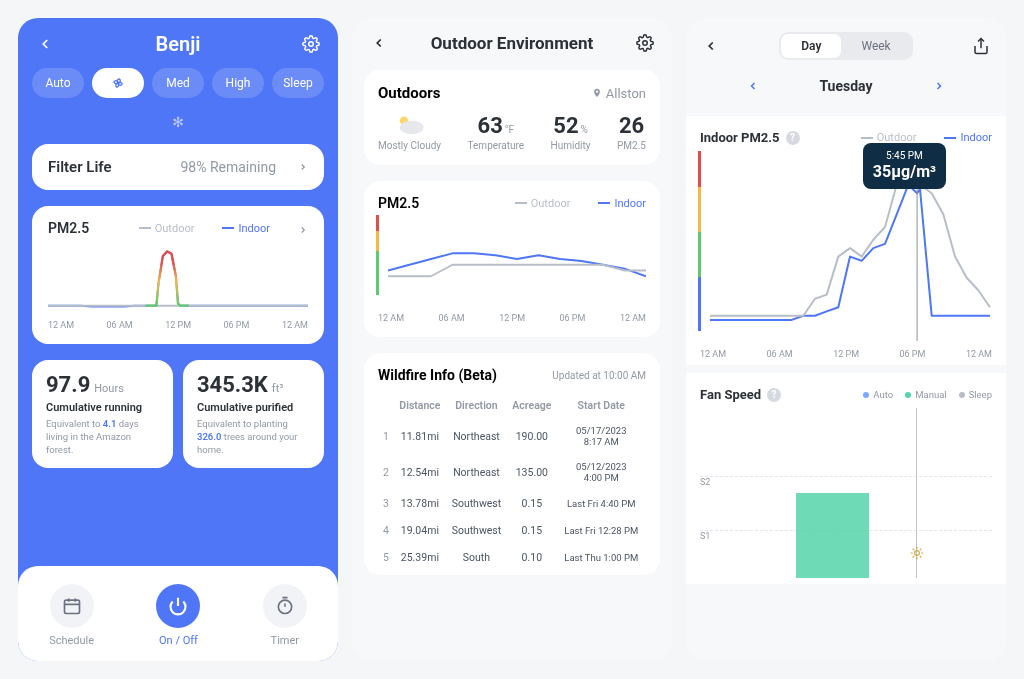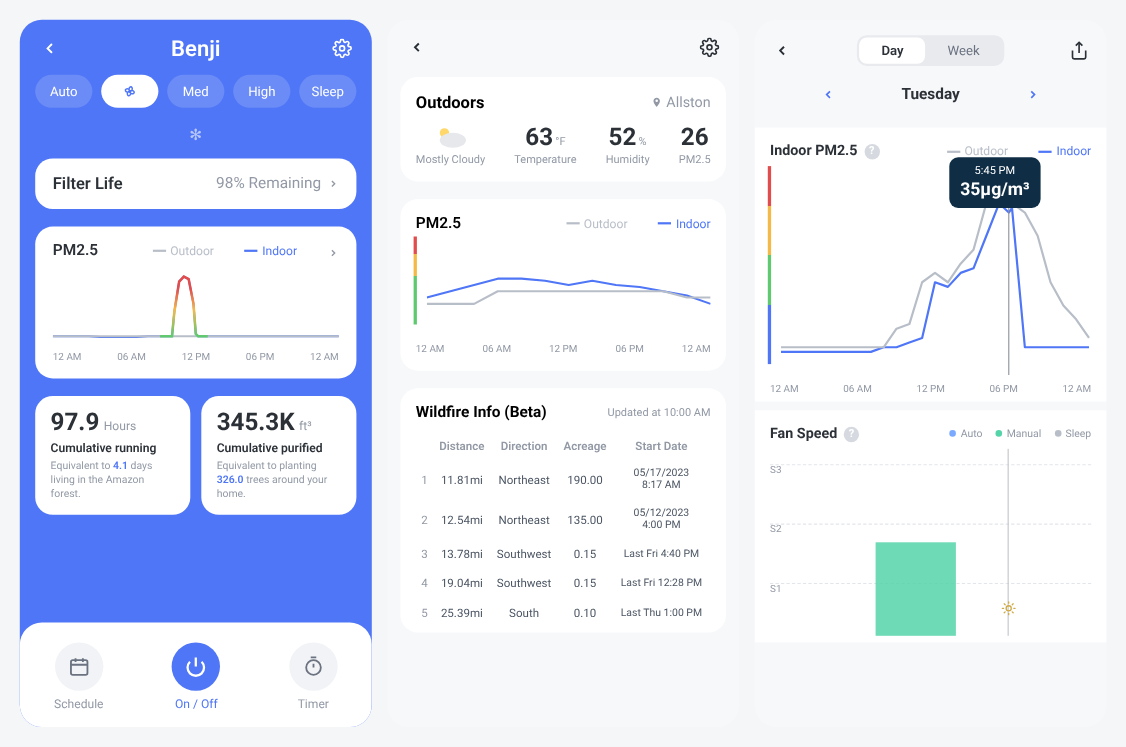--- a/index.html
+++ b/index.html
@@ -233,6 +233,7 @@
             <polyline points="15 18 9 12 15 6"></polyline>
           </svg>
     </div>
+    <div class="title">Outdoor Environment</div>
     <div class="chevron">
       <svg width="18" height="18" viewBox="0 0 24 24" fill="none" stroke="#2c3138" stroke-width="2">
             <circle cx="12" cy="12" r="3"></circle>

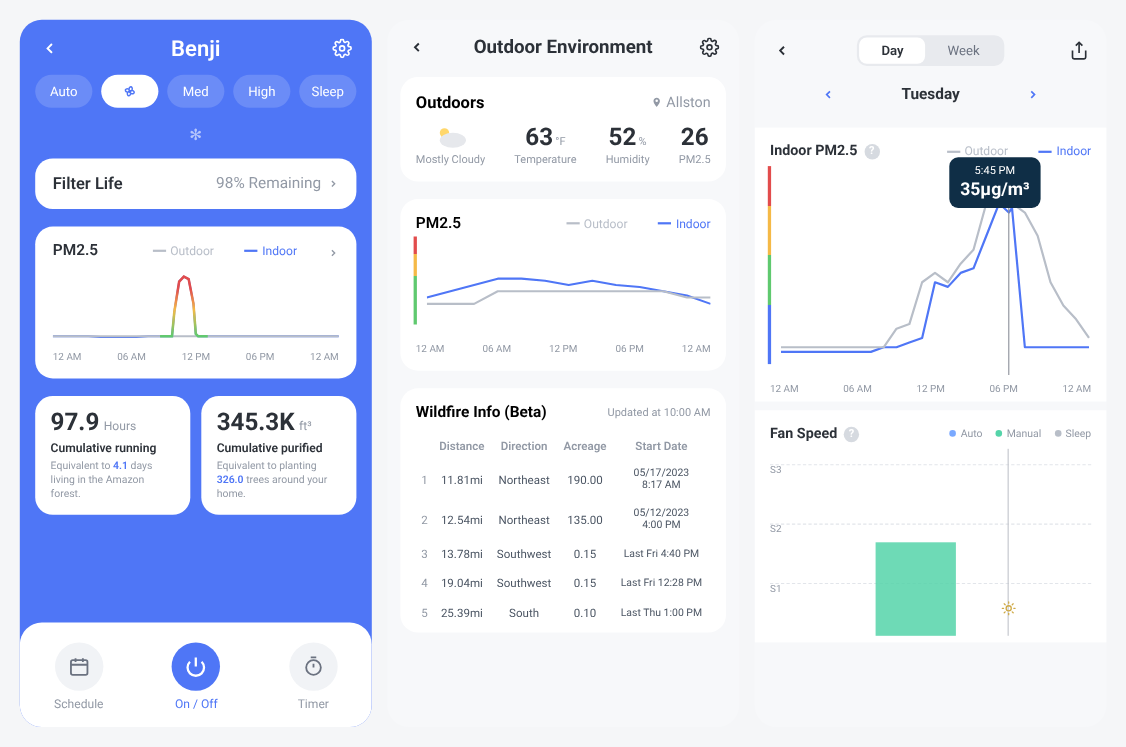--- a/index.html
+++ b/index.html
@@ -27,7 +27,7 @@
 .card{background:var(--white);color:var(--text);border-radius:var(--card-radius);margin:8px 14px;padding:14px 16px;}
 .filter-row{display:flex;align-items:center;justify-content:space-between;}
 .filter-row .label{font-weight:600;font-size:15px;}
-.filter-row .value{color:var(--text-muted);font-size:14px;display:flex;align-items:center;gap:6px;}
+.filter-row .value{color:var(--text-muted);font-size:14px;display:flex;align-items:center;gap:22px;}
 .pm-card .legend{display:flex;align-items:center;justify-content:space-between;margin-bottom:4px;}
 .pm-card .title{font-weight:600;font-size:14px;}
 .leg{font-size:11px;display:flex;gap:28px;align-items:flex-end;color:var(--text-muted);}

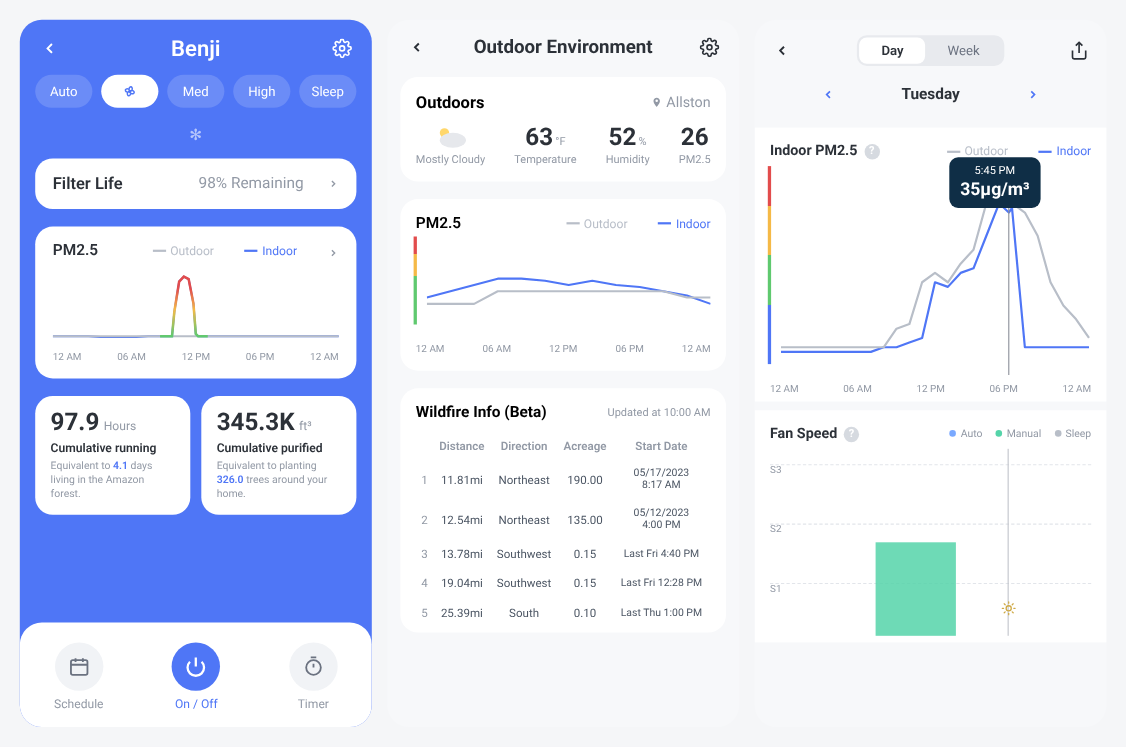--- a/index.html
+++ b/index.html
@@ -445,7 +445,6 @@
       </div>
     </div>
     <div class="fanchart">
-      <div class="fline" style="top:8%"><span>S3</span></div>
       <div class="fline" style="top:40%"><span>S2</span></div>
       <div class="fline" style="top:72%"><span>S1</span></div>
       <div class="fbar" style="left:33%;width:25%;height:50%;"></div>

